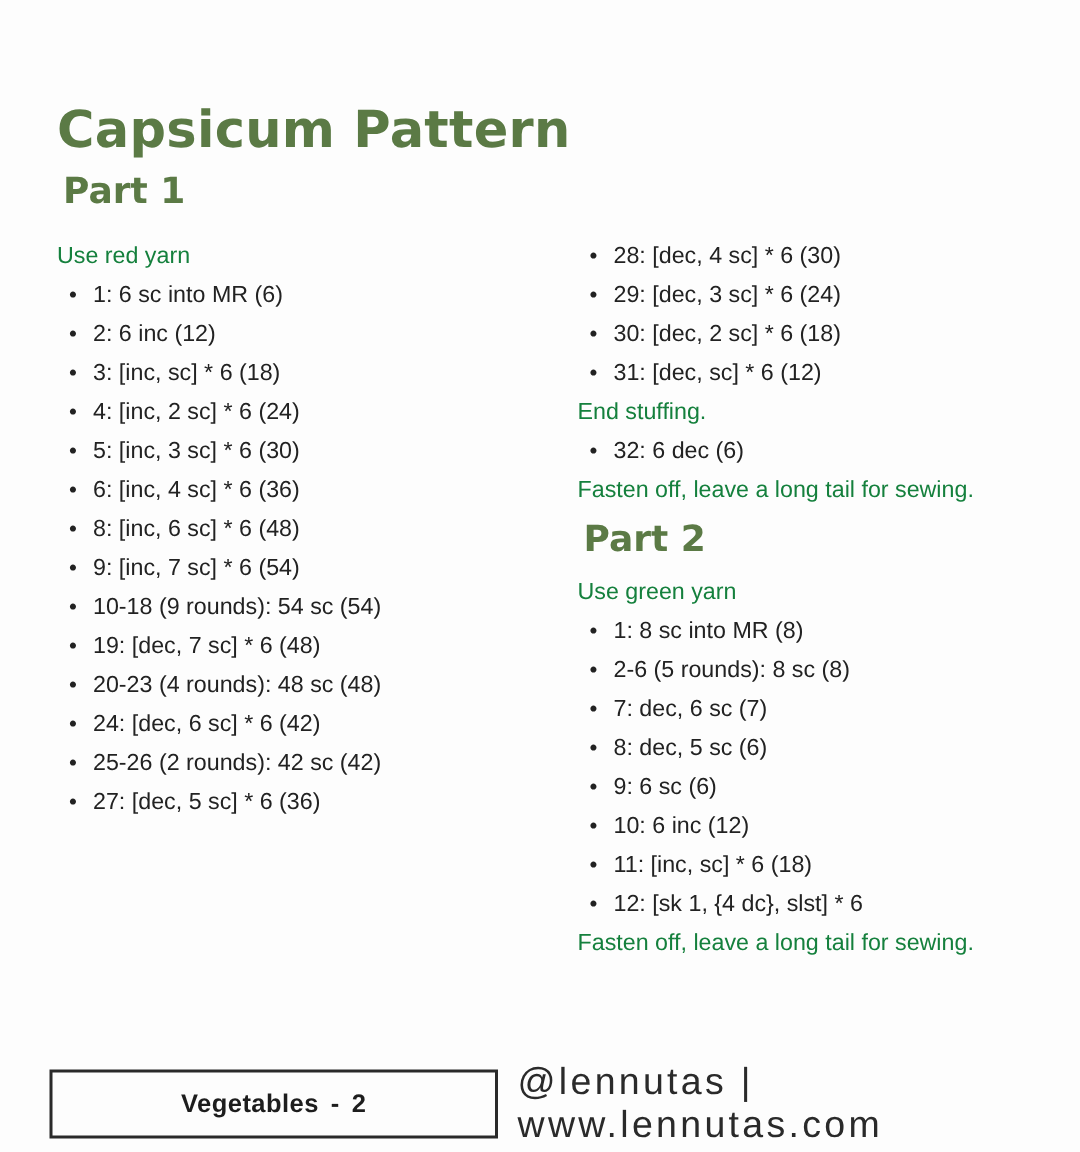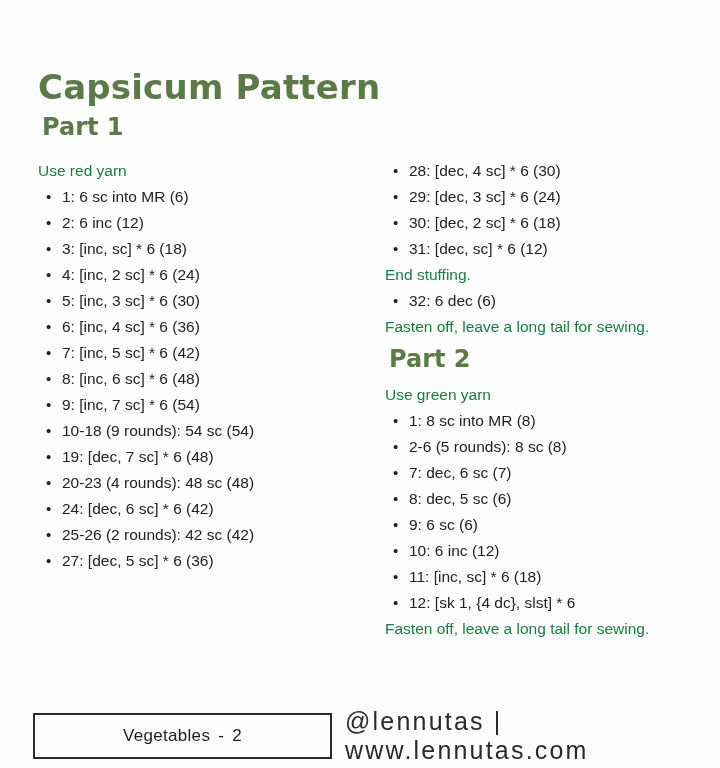--- a/index.html
+++ b/index.html
@@ -143,7 +143,6 @@
             <li>4: [inc, 2 sc] * 6 (24)</li>
             <li>5: [inc, 3 sc] * 6 (30)</li>
             <li>6: [inc, 4 sc] * 6 (36)</li>
-            <li>7: [inc, 5 sc] * 6 (42)</li>
             <li>8: [inc, 6 sc] * 6 (48)</li>
             <li>9: [inc, 7 sc] * 6 (54)</li>
             <li>10-18 (9 rounds): 54 sc (54)</li>

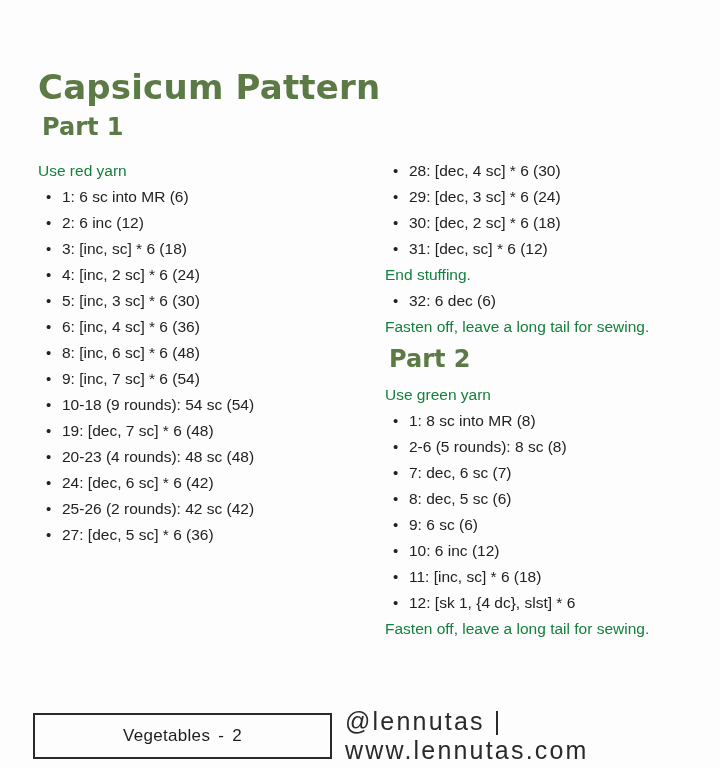--- a/index.html
+++ b/index.html
@@ -103,7 +103,7 @@
   }
   .footer-box .label {
     font-size: 17px;
-    font-weight: normal;
+    font-weight: bold;
     color: #1d1d1d;
     letter-spacing: 0.3px;
     word-spacing: 3px;

